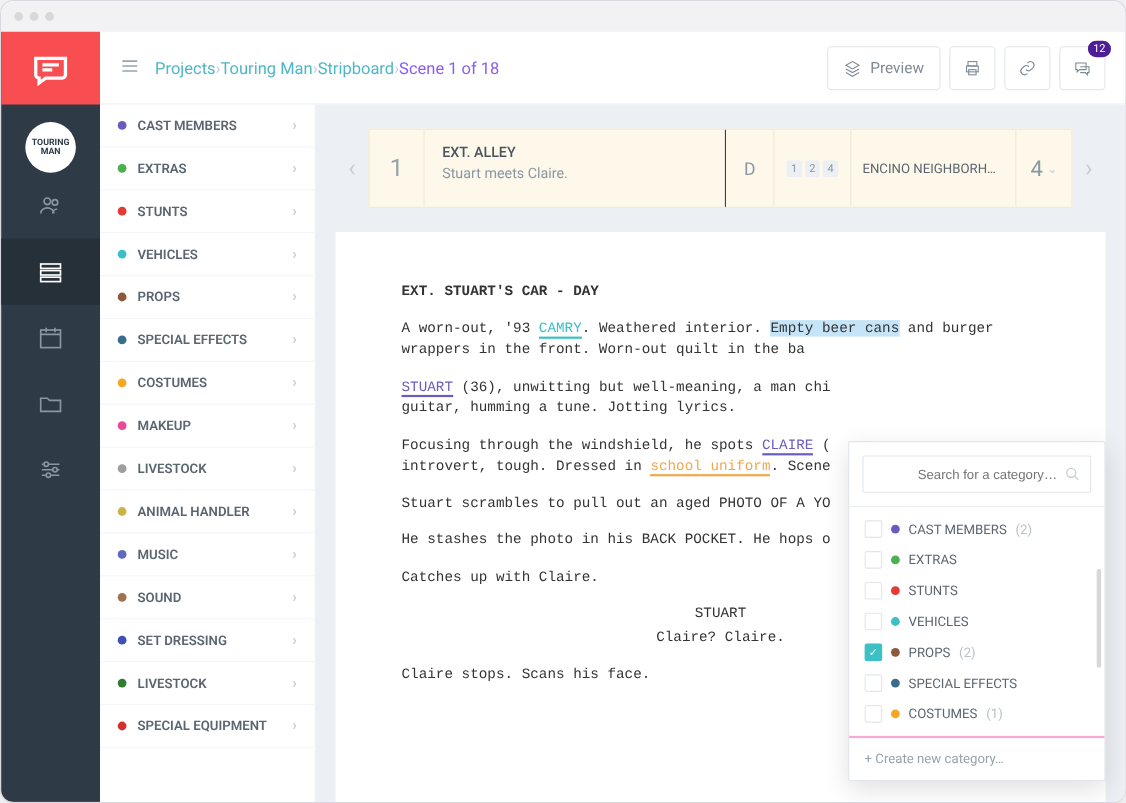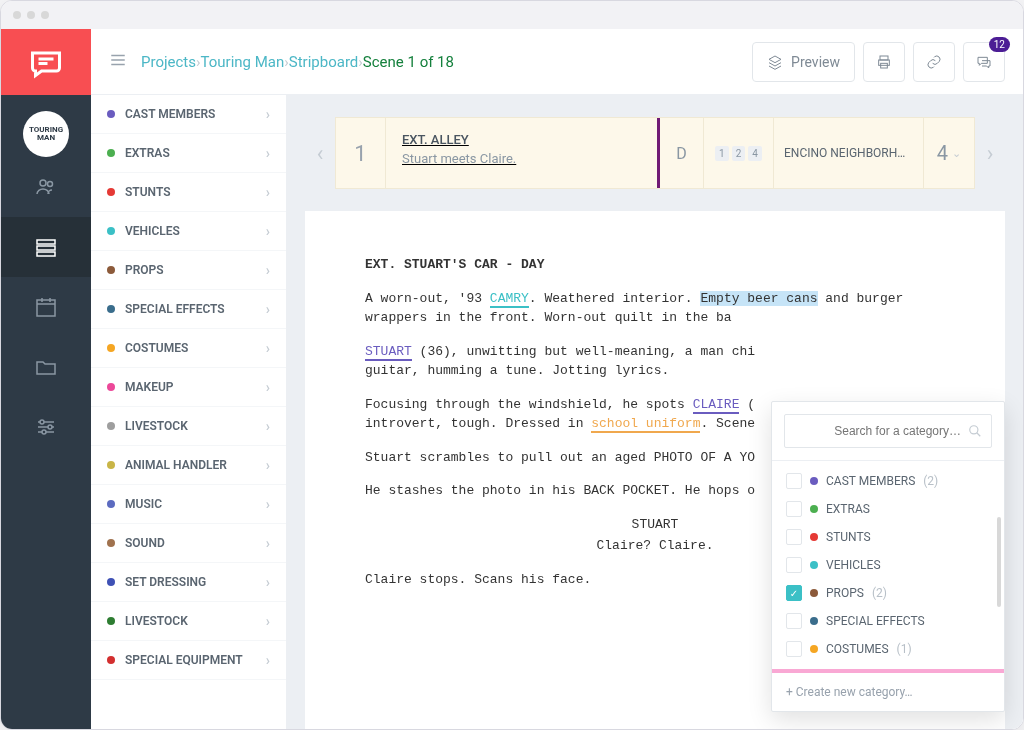--- a/index.html
+++ b/index.html
@@ -19,7 +19,7 @@
 .hamburger { cursor: pointer; color: #98a2ad; }
 .breadcrumb { display: flex; align-items: center; font-size: 15px; color: #4cb7c6; }
 .breadcrumb .sep { color: #c5ccd3; }
-.breadcrumb .current { color: #15803d; }
+.breadcrumb .current { color: #8b5cf6; }
 .topbar-right { margin-left: auto; display: flex; gap: 8px; }
 .tb-btn { height: 40px; border: 1px solid #e2e6ea; border-radius: 4px; background: #fff; display: flex; align-items: center; justify-content: center; gap: 8px; padding: 0 14px; cursor: pointer; color: #7f8a95; font-size: 14px; position: relative; }
 .tb-btn.icon-only { width: 42px; padding: 0; }

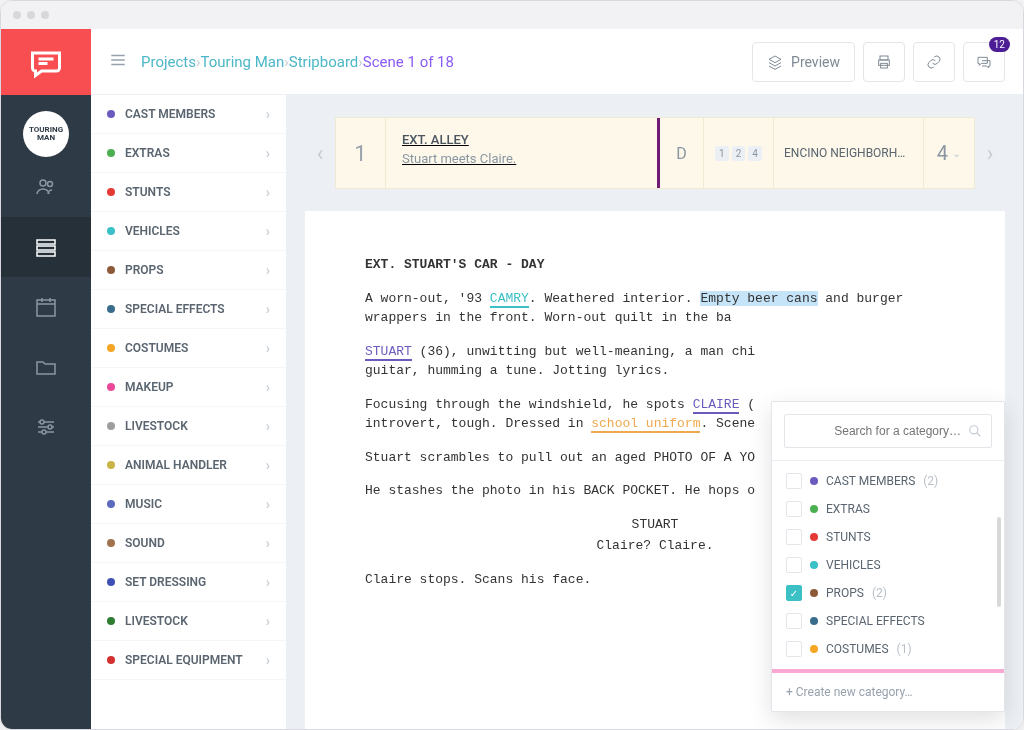--- a/index.html
+++ b/index.html
@@ -34,7 +34,7 @@
 .strip-arrow { width: 30px; display: flex; align-items: center; justify-content: center; color: #c5ccd3; cursor: pointer; font-size: 22px; }
 .strip-card { flex: 1; background: #fdf8ea; border: 1px solid #f0e9d4; display: flex; align-items: stretch; }
 .strip-num { width: 50px; display: flex; align-items: center; justify-content: center; font-size: 22px; color: #98a2ad; border-right: 1px solid #f0e9d4; }
-.strip-title { flex: 1; padding: 14px 16px; border-right: 3px solid #701a75; text-decoration: underline; }
+.strip-title { flex: 1; padding: 14px 16px; border-right: 1px solid #701a75; }
 .strip-title .slug { font-size: 13px; color: #4a5560; font-weight: 500; }
 .strip-title .desc { font-size: 13px; color: #8a97a3; margin-top: 4px; }
 .strip-d { width: 44px; display: flex; align-items: center; justify-content: center; color: #8a97a3; border-right: 1px solid #f0e9d4; }

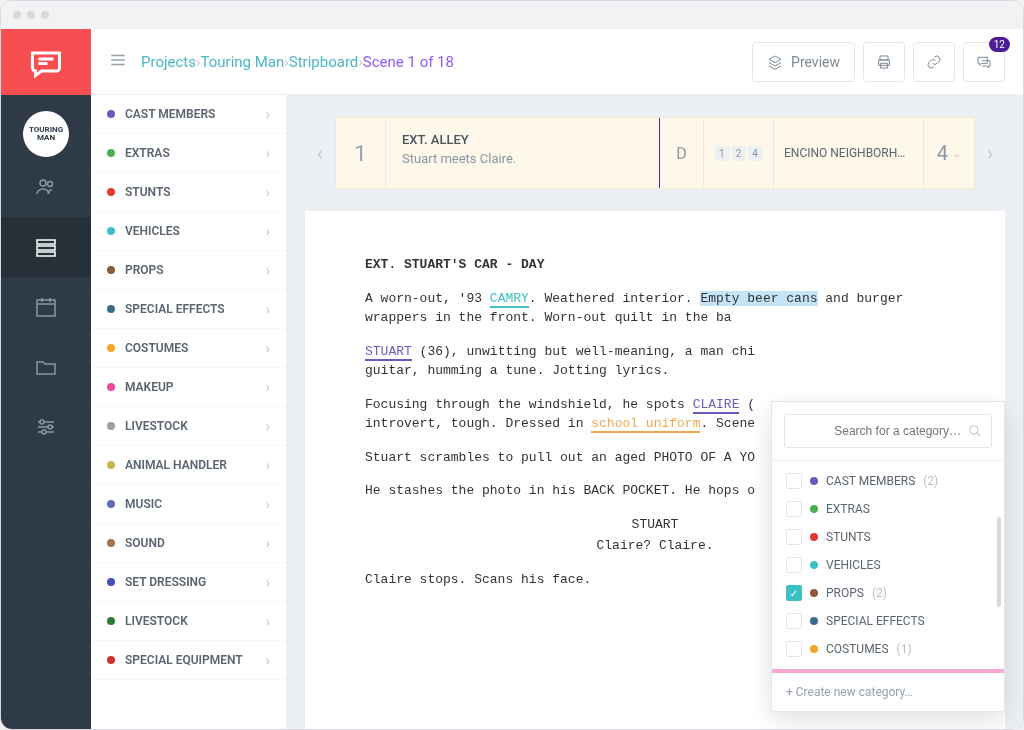--- a/index.html
+++ b/index.html
@@ -280,6 +280,7 @@
             </p>
             <p>Stuart scrambles to pull out an aged PHOTO OF A YO</p>
             <p style="white-space:pre-wrap">He stashes the photo in his BACK POCKET. He hops o         in a hurry.</p>
+            <p>Catches up with Claire.</p>
             <p class="char-name">STUART</p>
             <p class="dialogue">Claire? Claire.</p>
             <p>Claire stops. Scans his face.</p>

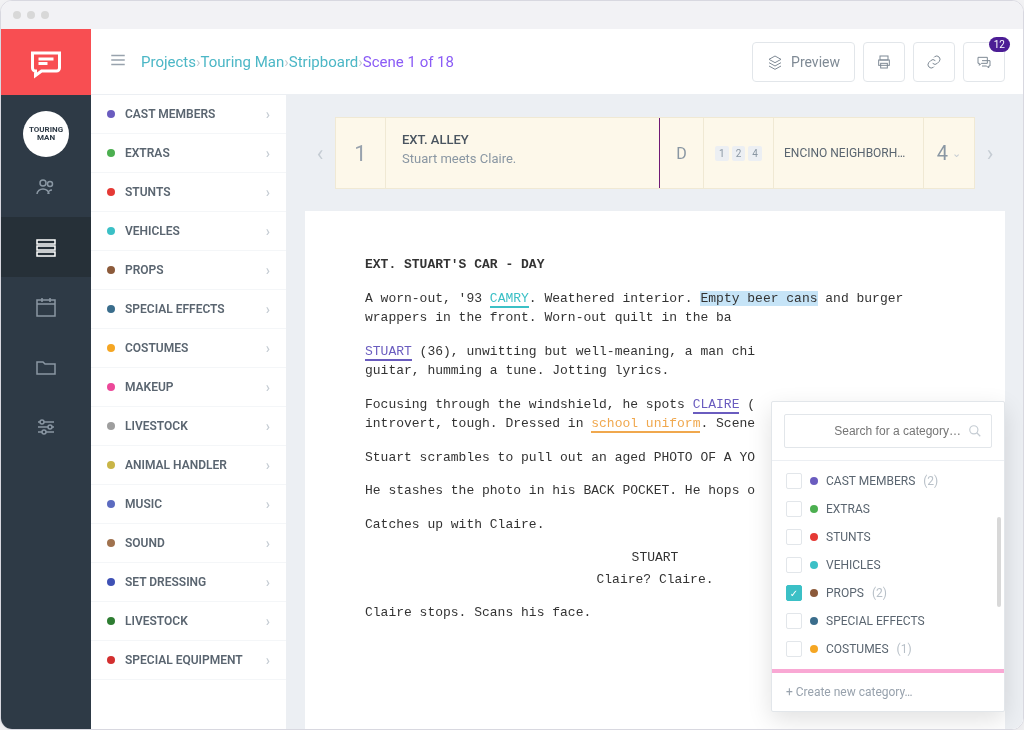--- a/index.html
+++ b/index.html
@@ -62,7 +62,7 @@
 .popup-item .cbx.checked { background: #3bc0c6; border-color: #3bc0c6; color: #fff; font-size: 10px; }
 .popup-item .pdot { width: 8px; height: 8px; border-radius: 50%; flex-shrink: 0; }
 .popup-item .count { color: #b8c0c8; }
-.popup-footer { border-top: 4px solid #f9a8d4; padding: 12px 14px; font-size: 12px; color: #98a2ad; cursor: pointer; }
+.popup-footer { border-top: 2px solid #f9a8d4; padding: 12px 14px; font-size: 12px; color: #98a2ad; cursor: pointer; }
 .scrollbar-thumb { position: absolute; right: 3px; top: 56px; width: 4px; height: 90px; background: #d8d8d8; border-radius: 2px; }
 </style>
 </head>

